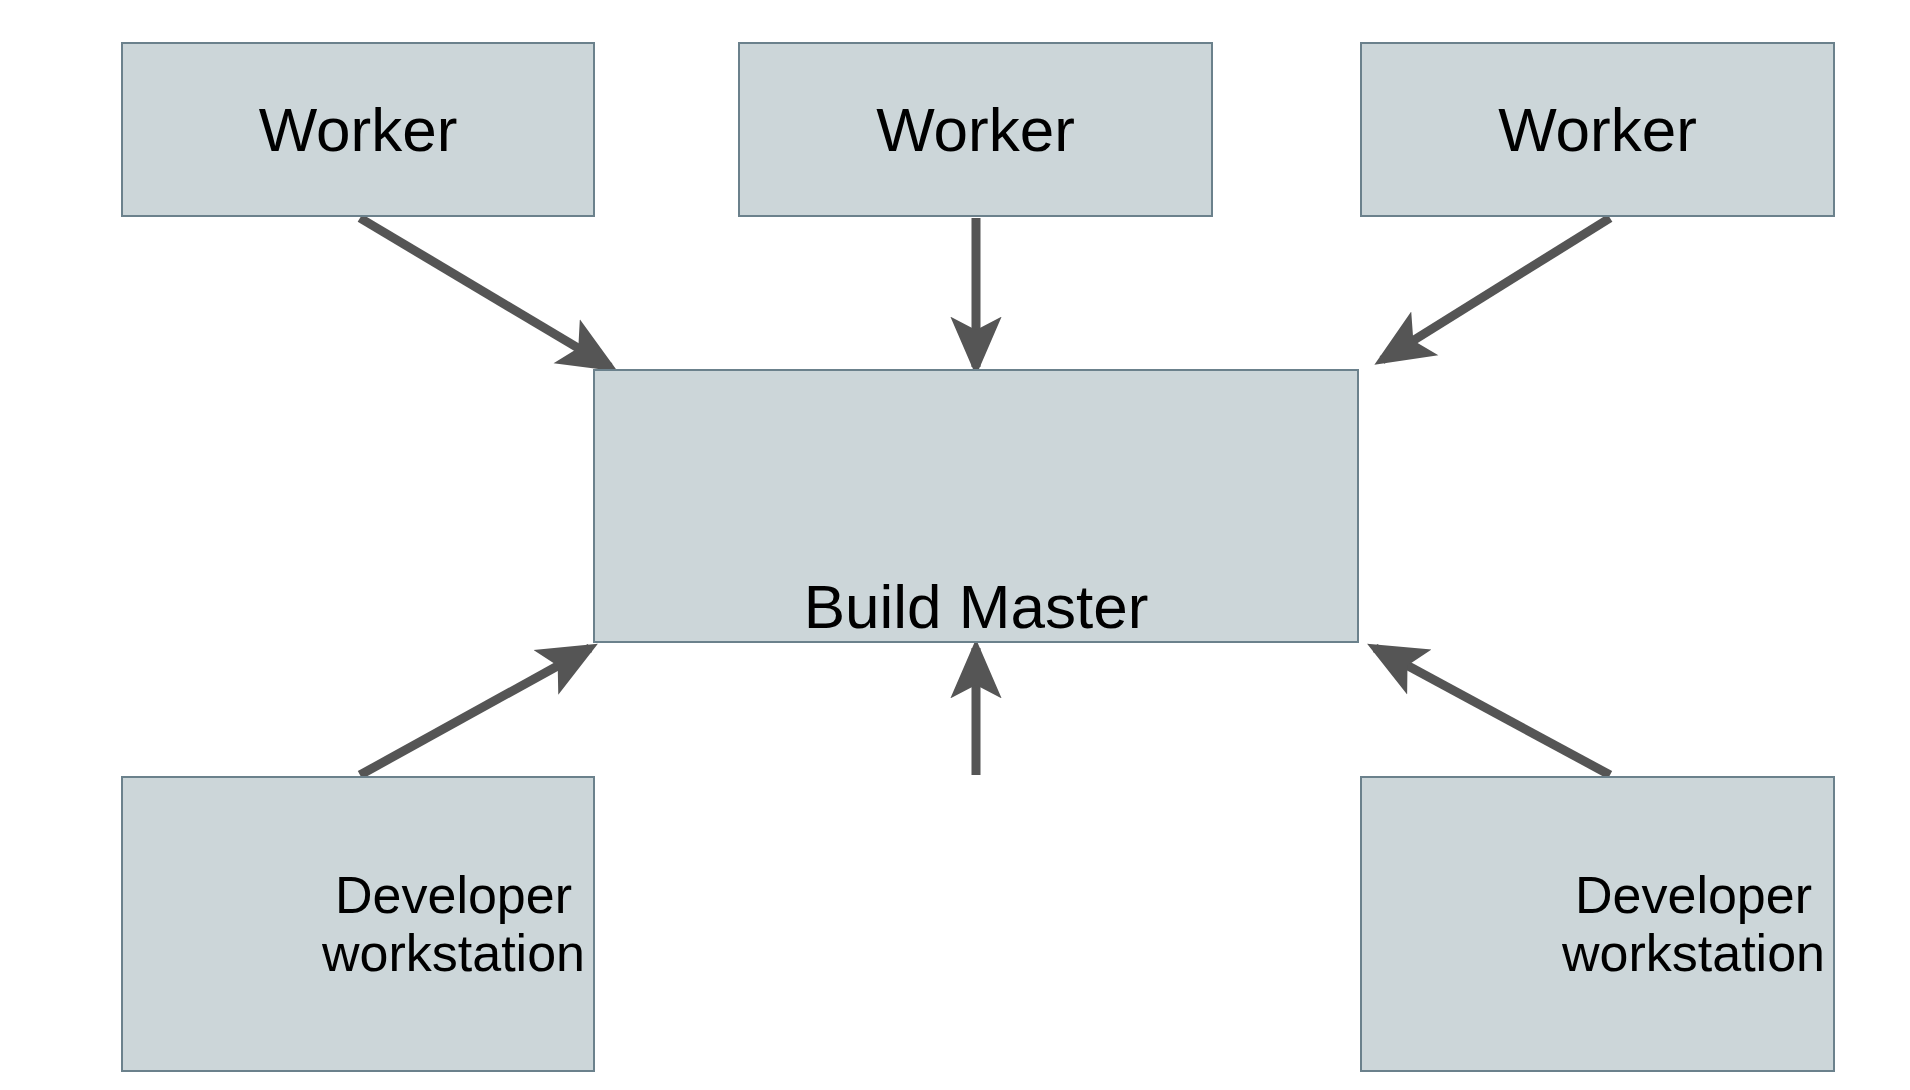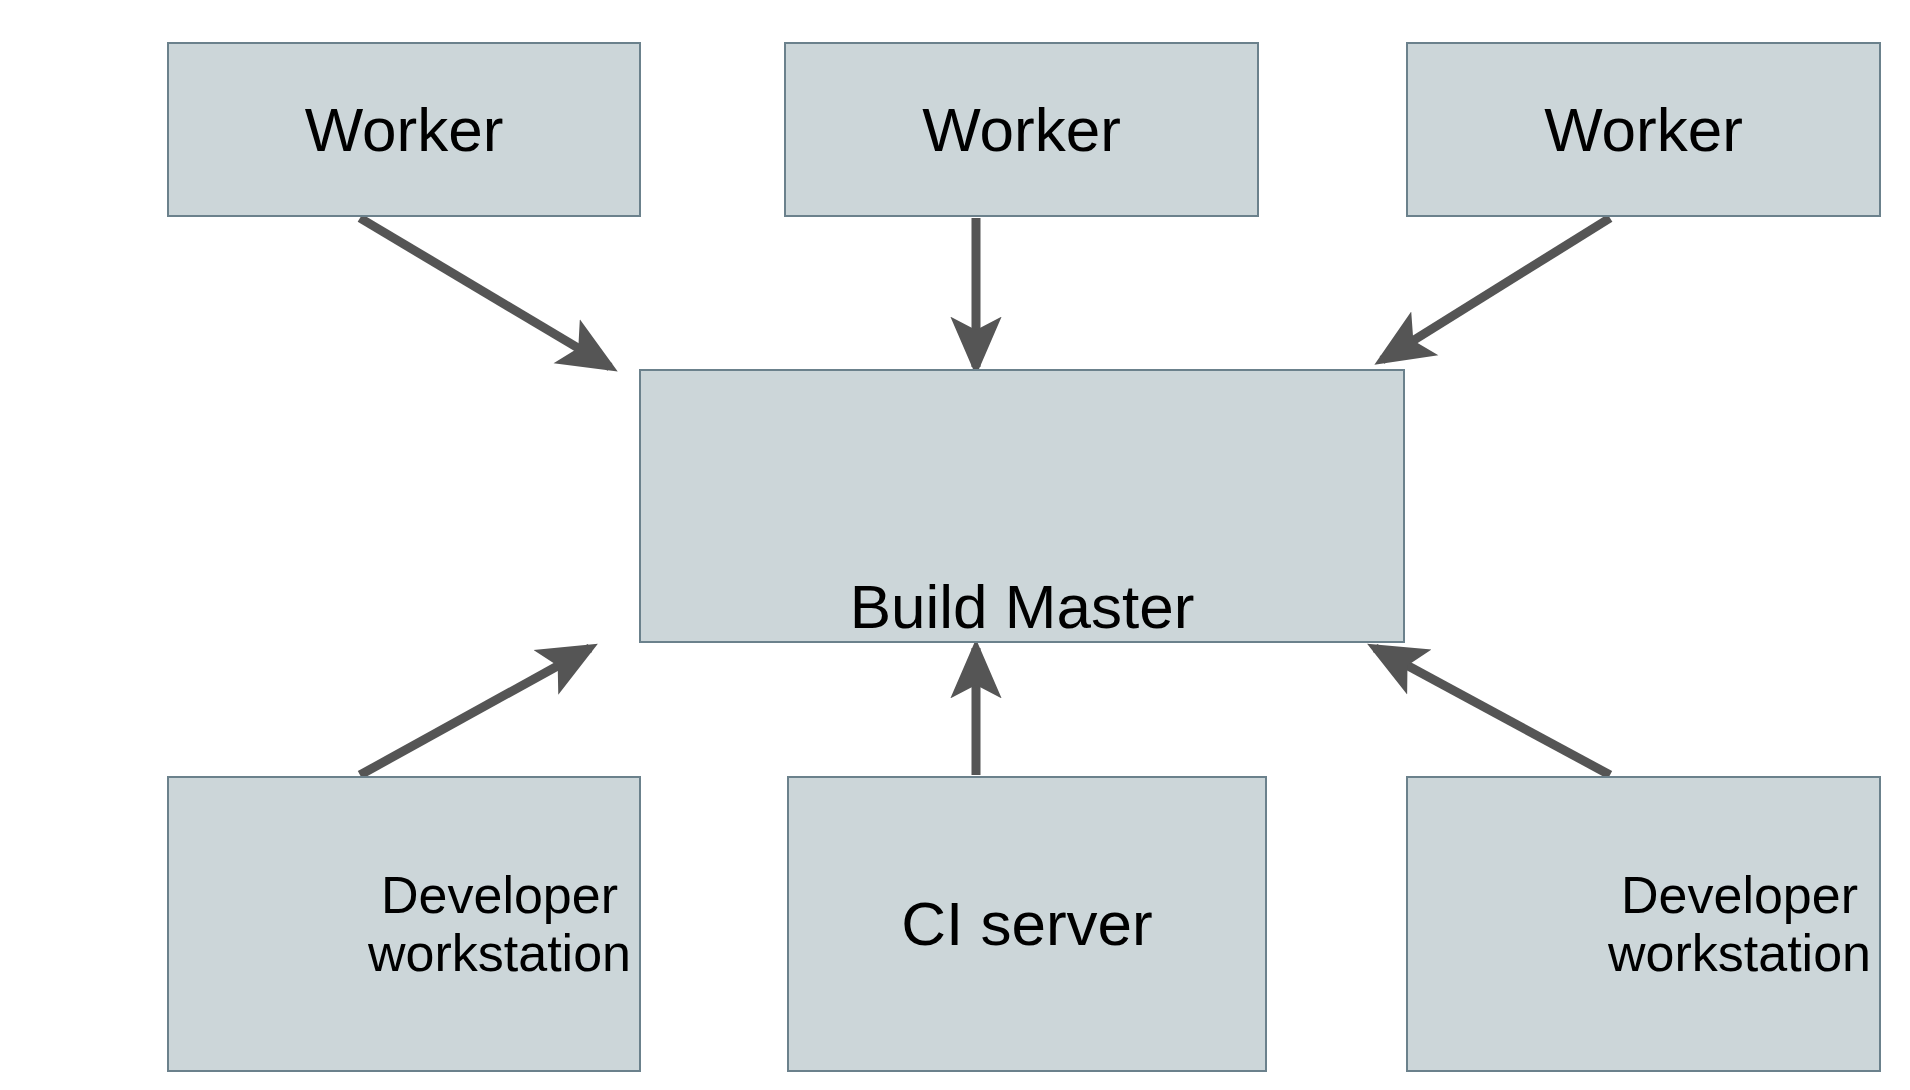--- a/index.html
+++ b/index.html
@@ -39,7 +39,6 @@
     line-height: 1.12;
     white-space: pre-line;
     user-select: none;
-    margin-left: 46px;
   }
   .node-label {
     display: block;

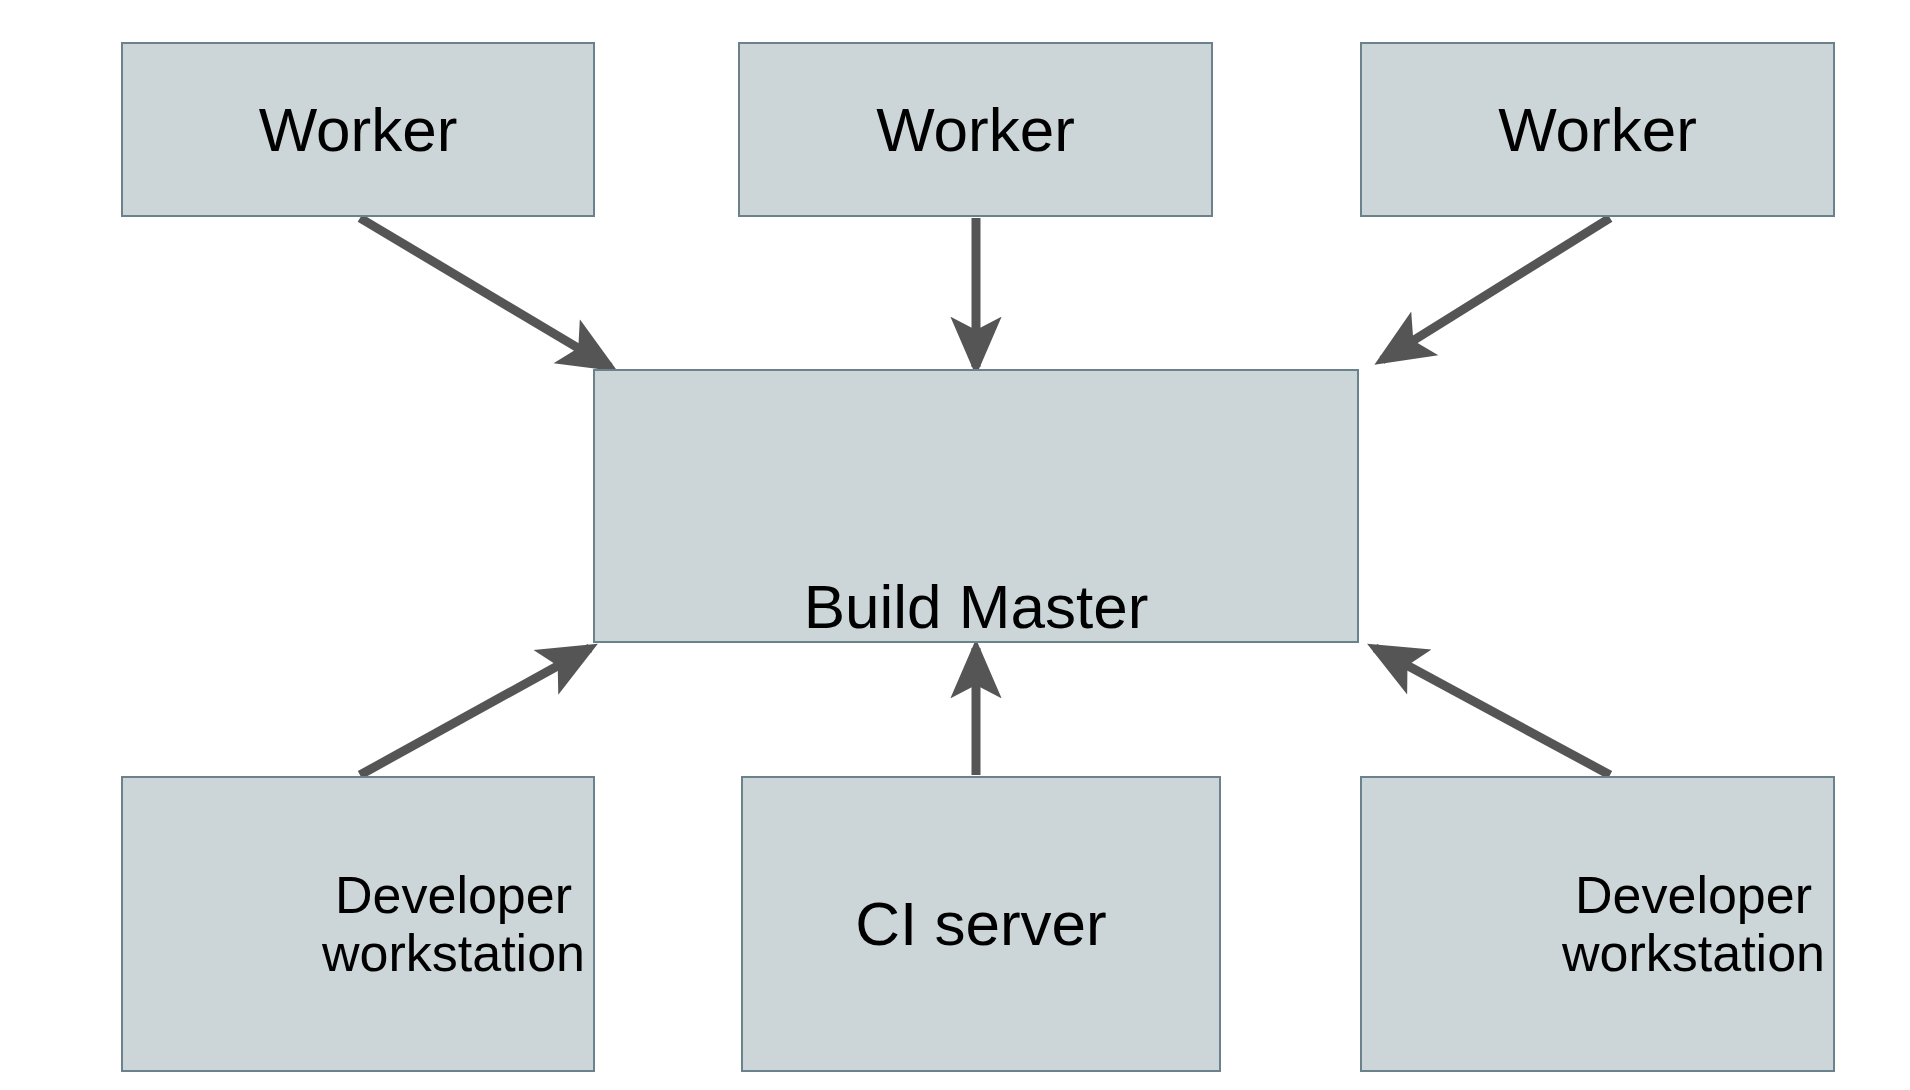--- a/index.html
+++ b/index.html
@@ -91,9 +91,6 @@
 workstation</span>
   </div>
 
-  <div class="node fs-ci" style="left: 741px; top: 776px; width: 480px; height: 296px; background: rgb(204, 214, 217); border-color: rgb(107, 129, 140); color: rgb(0, 0, 0);">
-    <span class="node-label">CI server</span>
-  </div>
 
   <div class="node fs-dev" style="left: 1360px; top: 776px; width: 475px; height: 296px; background: rgb(204, 214, 217); border-color: rgb(107, 129, 140); color: rgb(0, 0, 0);">
     <span class="node-label">Developer

